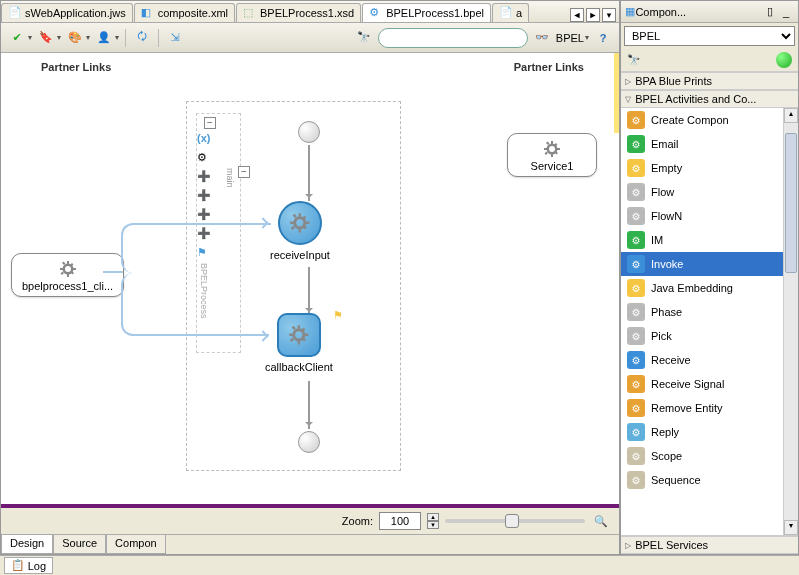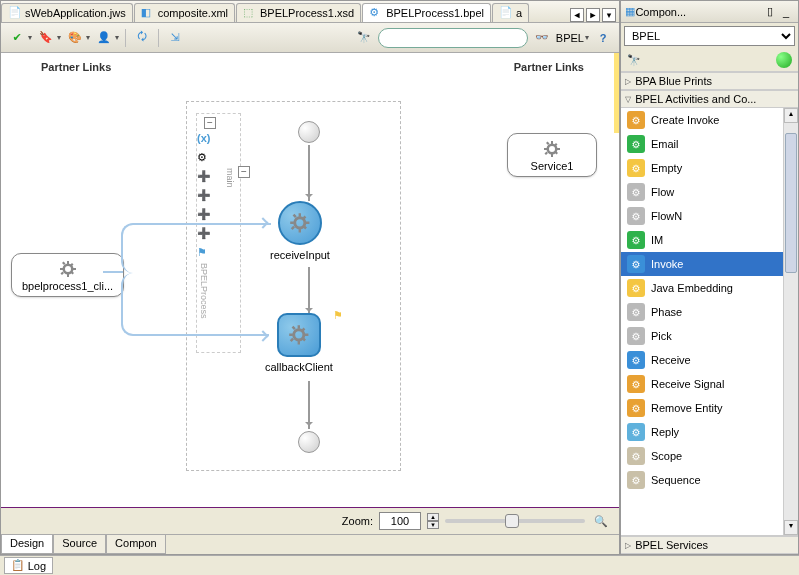--- a/index.html
+++ b/index.html
@@ -27,7 +27,7 @@
 .spacer { flex:1; }
 
 
-.canvas-wrap { flex:1; background:#fff; position:relative; overflow:hidden; border-bottom:1px solid #701a75;}
+.canvas-wrap { flex:1; background:#fff; position:relative; overflow:hidden; border-bottom:4px solid #701a75;}
 .canvas { position:absolute; inset:0; }
 .section-header { position:absolute; font-weight:bold; color:#333; }
 .ph-left { left:40px; top:8px; }

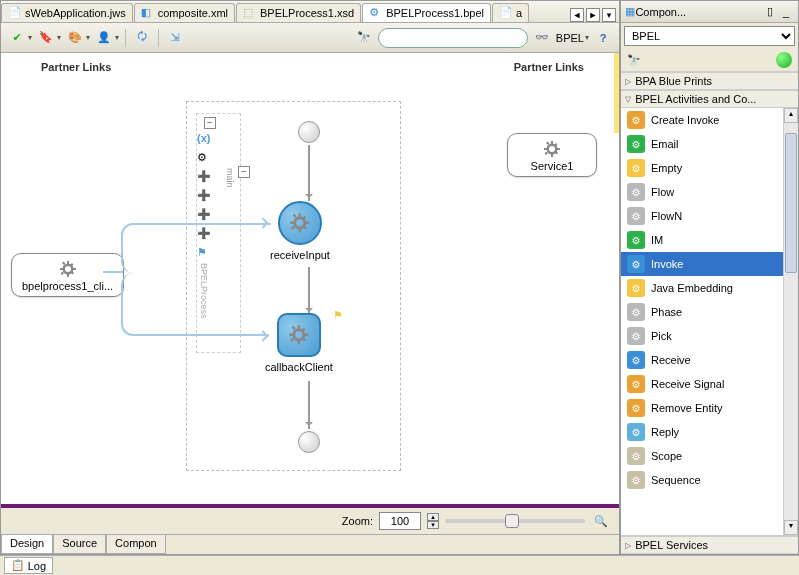--- a/index.html
+++ b/index.html
@@ -302,7 +302,7 @@
     <div class="pal-list" id="palList">
             <div class="pal-item">
               <div class="pal-icon" style="background: rgb(232, 161, 51); color: rgb(255, 255, 255);">⚙</div>
-              <span>Create Invoke</span>
+              <span>Create Compon</span>
             </div>
             <div class="pal-item">
               <div class="pal-icon" style="background: rgb(47, 178, 76); color: rgb(255, 255, 255);">⚙</div>

